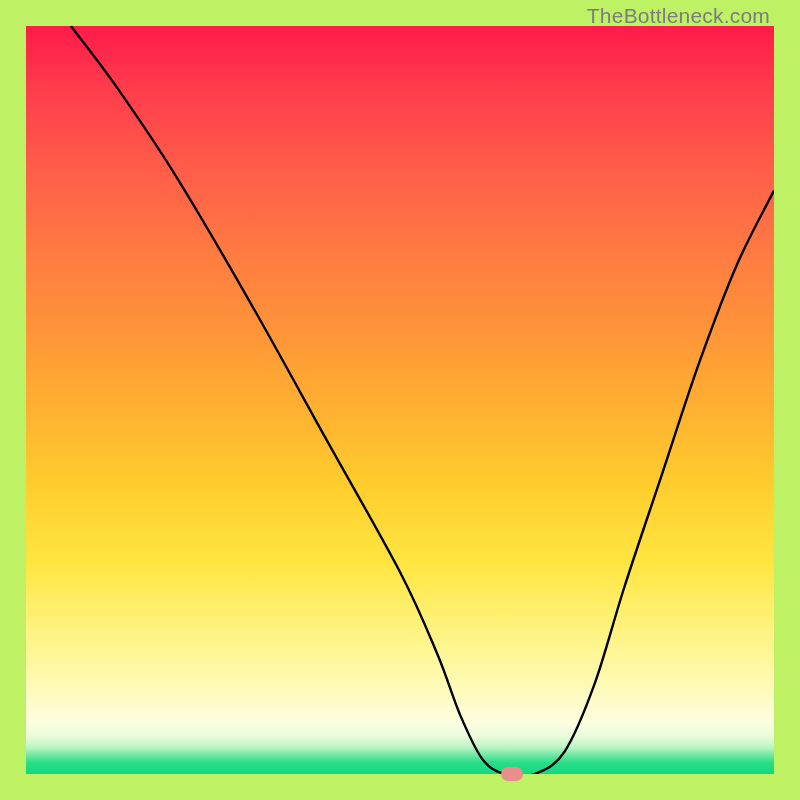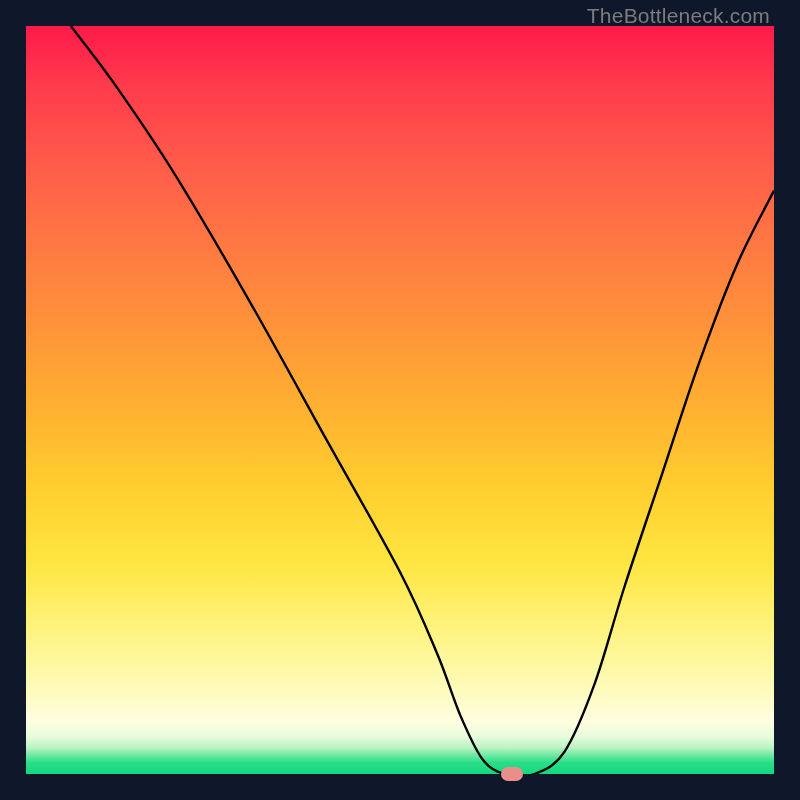--- a/index.html
+++ b/index.html
@@ -17,7 +17,7 @@
     top: 0;
     width: 800px;
     height: 800px;
-    background: #0f172a;
+    background: #bef264;
   }
   .plot {
     position: absolute;

